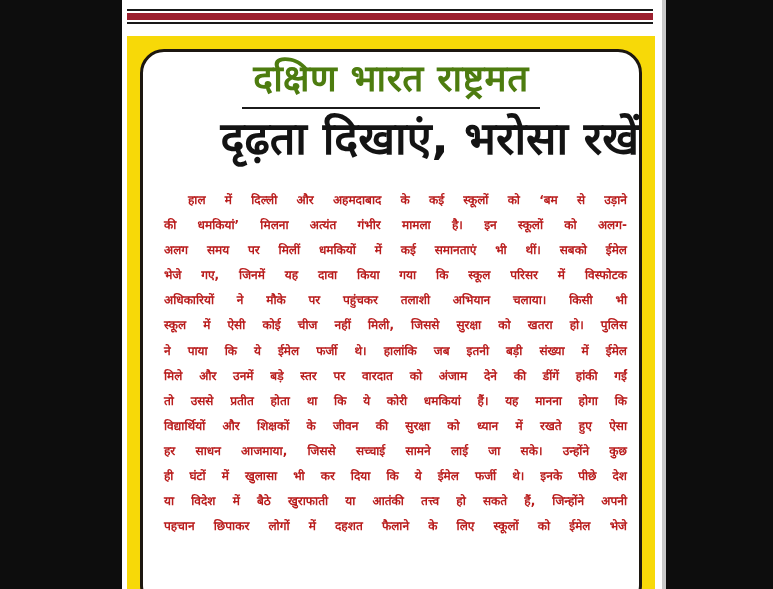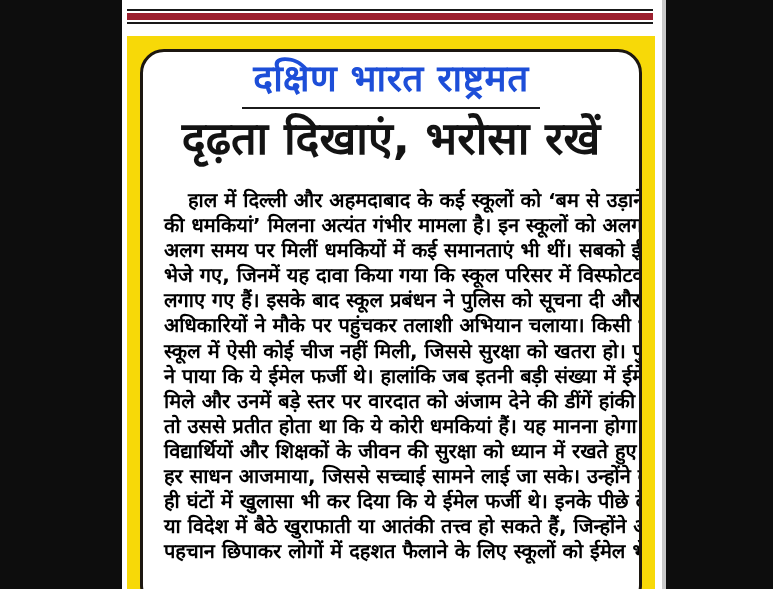--- a/index.html
+++ b/index.html
@@ -63,7 +63,7 @@
     font-size: 37px;
     line-height: 46px;
     font-weight: bold;
-    color: #1d4ed8;
+    color: #4d7c0f;
     letter-spacing: 0.5px;
   }
   .masthead-separator {

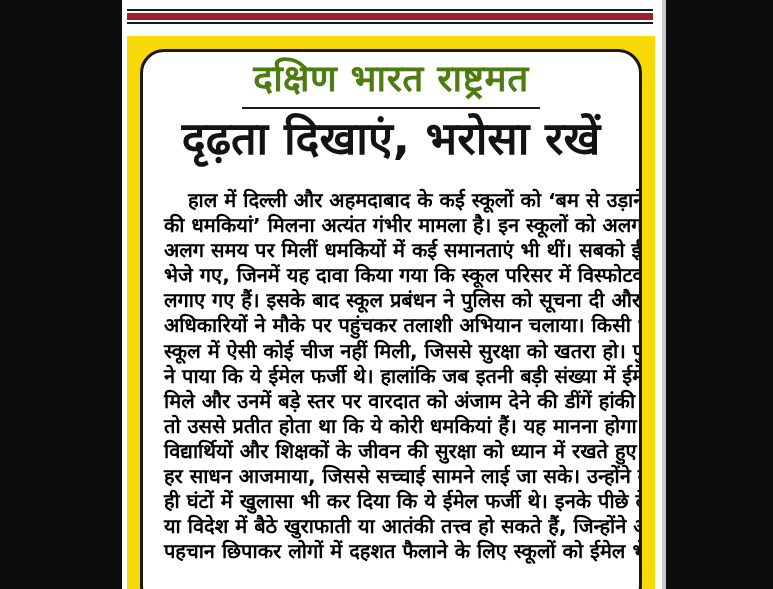--- a/index.html
+++ b/index.html
@@ -74,7 +74,7 @@
   }
   .headline {
     margin-top: 2px;
-    text-align: center;
+    text-align: right;
     font-size: 45px;
     line-height: 56px;
     font-weight: bold;

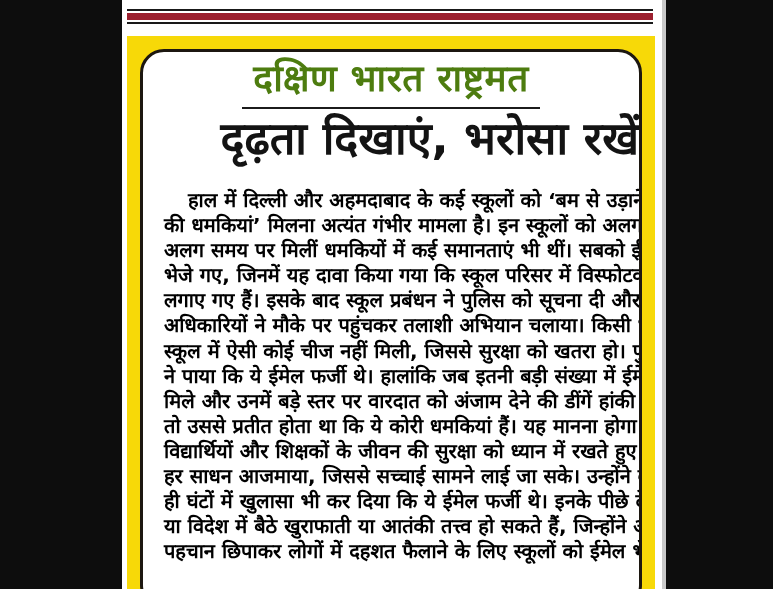--- a/index.html
+++ b/index.html
@@ -82,8 +82,8 @@
   }
   .article-body {
     padding: 21px 12px 0 21px;
-    color: #000000;
-    font-size: 20px;
+    color: #b91c1c;
+    font-size: 12px;
     font-weight: 700;
   }
   .body-line {

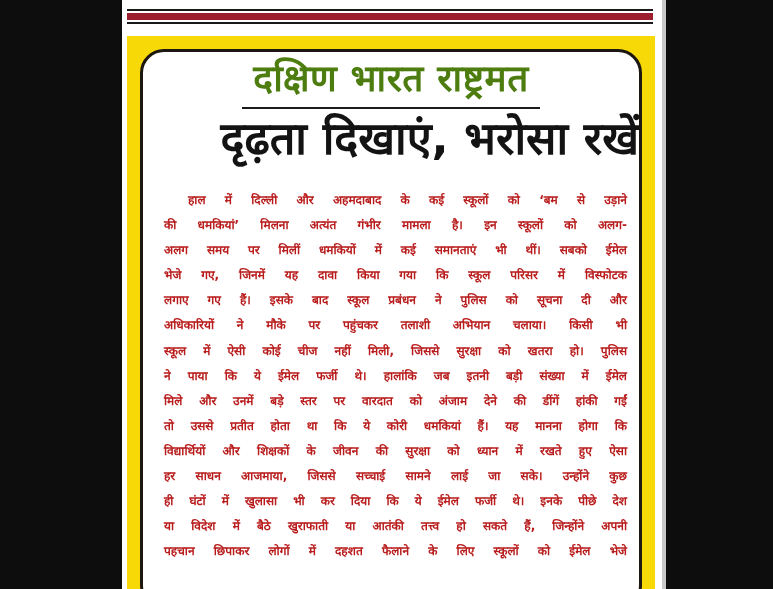--- a/index.html
+++ b/index.html
@@ -123,7 +123,6 @@
           <div class="body-line">की धमकियां’ मिलना अत्यंत गंभीर मामला है। इन स्कूलों को अलग-</div>
           <div class="body-line">अलग समय पर मिलीं धमकियों में कई समानताएं भी थीं। सबको ईमेल</div>
           <div class="body-line">भेजे गए, जिनमें यह दावा किया गया कि स्कूल परिसर में विस्फोटक</div>
-          <div class="body-line">लगाए गए हैं। इसके बाद स्कूल प्रबंधन ने पुलिस को सूचना दी और</div>
           <div class="body-line">अधिकारियों ने मौके पर पहुंचकर तलाशी अभियान चलाया। किसी भी</div>
           <div class="body-line">स्कूल में ऐसी कोई चीज नहीं मिली, जिससे सुरक्षा को खतरा हो। पुलिस</div>
           <div class="body-line">ने पाया कि ये ईमेल फर्जी थे। हालांकि जब इतनी बड़ी संख्या में ईमेल</div>

